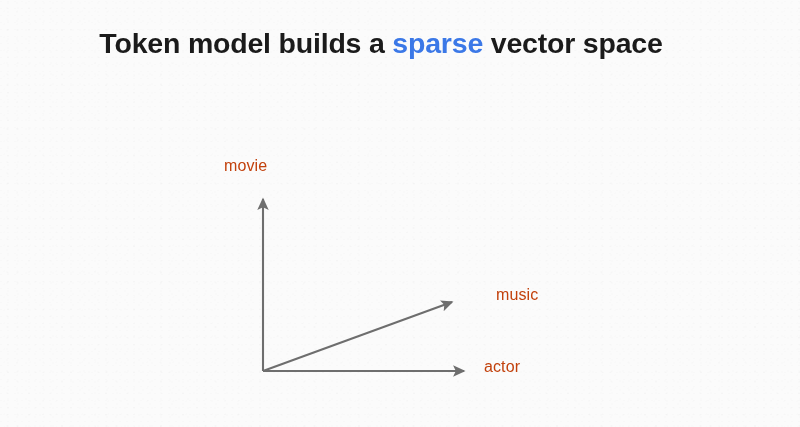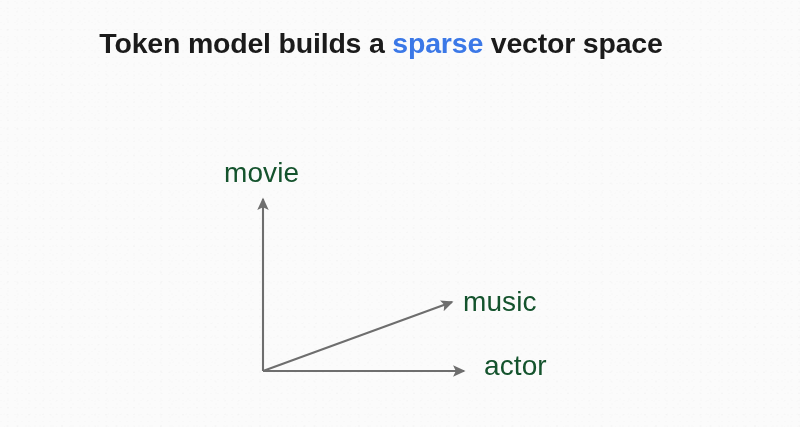--- a/index.html
+++ b/index.html
@@ -80,8 +80,8 @@
     position: absolute;
     font-family: "Liberation Sans", sans-serif;
     font-weight: normal;
-    font-size: 28px;
-    color: #14532d;
+    font-size: 16px;
+    color: #c2410c;
     white-space: nowrap;
     letter-spacing: .1px;
   }

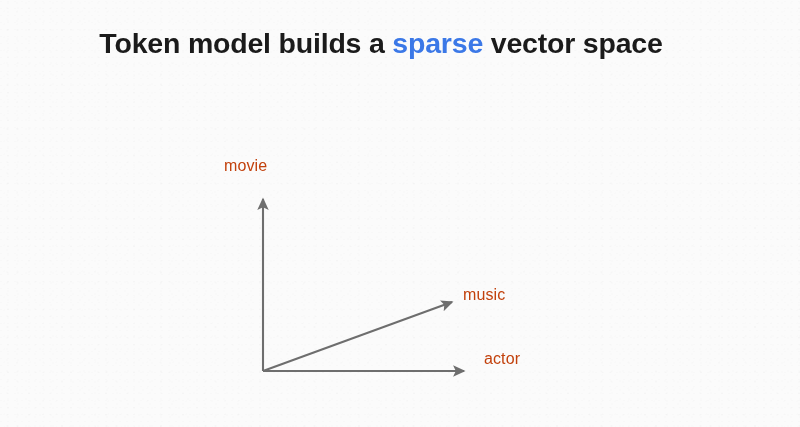--- a/index.html
+++ b/index.html
@@ -86,7 +86,7 @@
     letter-spacing: .1px;
   }
   .label-movie { left: 224px; top: 157px; }
-  .label-music { left: 463px; top: 286px; }
+  .label-music { left: 496px; top: 286px; }
   .label-actor { left: 484px; top: 350px; }
 </style>
 </head>

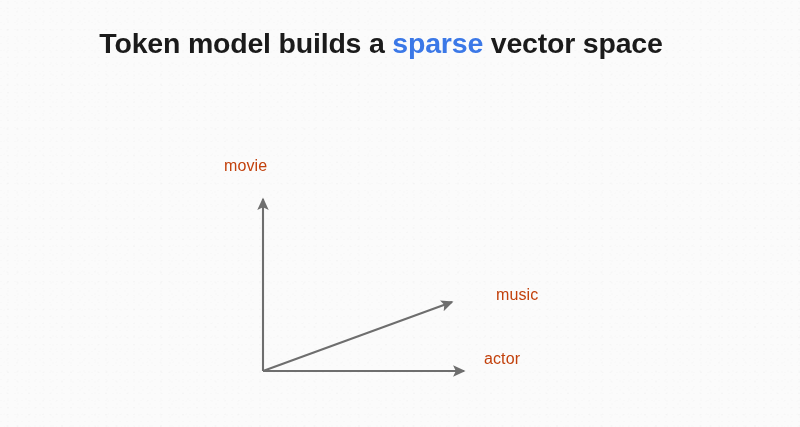--- a/index.html
+++ b/index.html
@@ -87,7 +87,7 @@
   }
   .label-movie { left: 224px; top: 157px; }
   .label-music { left: 496px; top: 286px; }
-  .label-actor { left: 484px; top: 350px; }
+  .label-actor { left: 484px; top: 358px; }
 </style>
 </head>
 <body>

